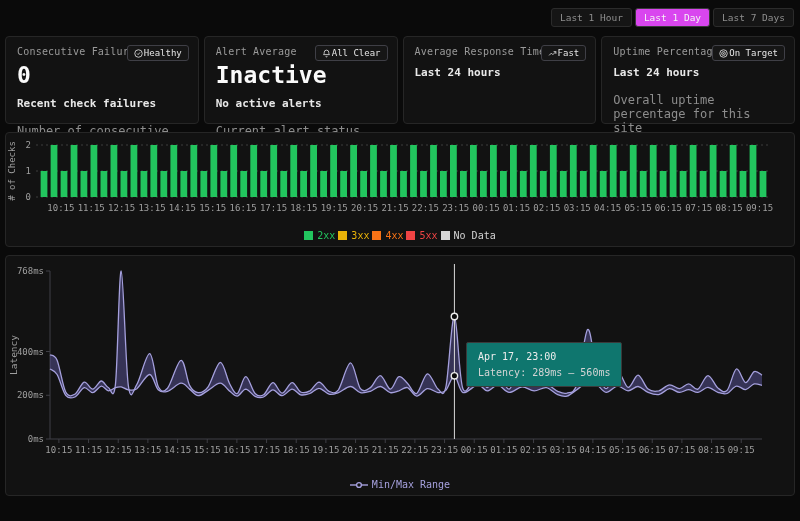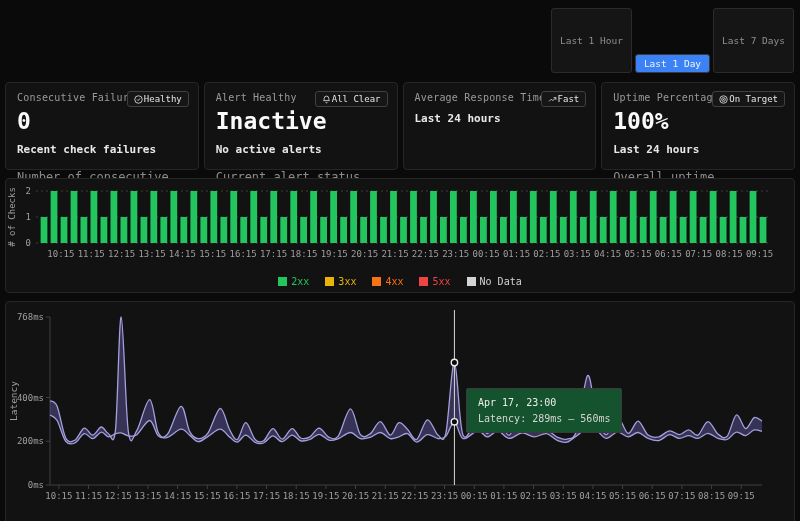--- a/index.html
+++ b/index.html
@@ -15,7 +15,7 @@
     font-family:inherit; font-size:9.5px; color:#8f8f8f; background:#151515;
     border:1px solid #2b2b2b; border-radius:3px; padding:3px 8px; cursor:pointer;
   }
-  .range-btn.selected { background:#3b82f6; color:#f5f5f5; border-color:#3a3a3a;margin-top:46px; }
+  .range-btn.selected { background:#d946ef; color:#f5f5f5; border-color:#3a3a3a; }
   
   .cards { display:flex; gap:5px; }
   .card {

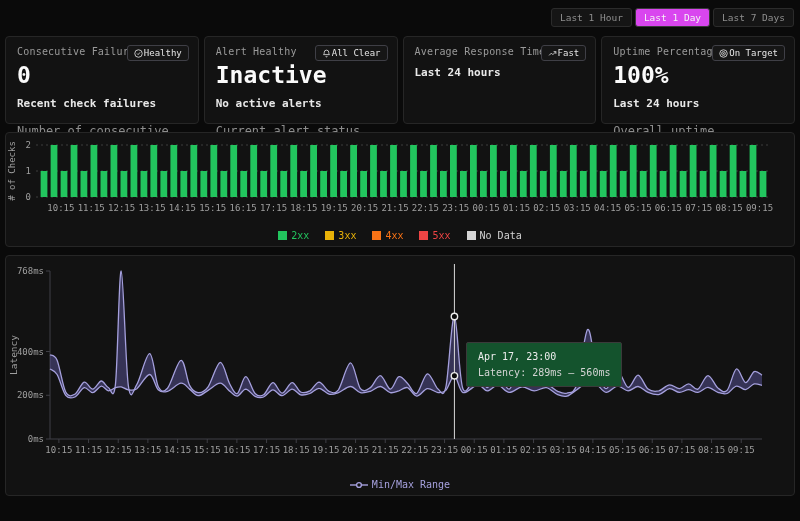--- a/index.html
+++ b/index.html
@@ -75,7 +75,7 @@
     </div>
 
     <div class="card">
-      <div class="card-title">Alert Healthy</div>
+      <div class="card-title">Alert Average</div>
       <div class="badge">
         <span>
           <svg width="9" height="9" viewBox="0 0 24 24" fill="none" stroke="#d4d4d4" stroke-width="2.4">

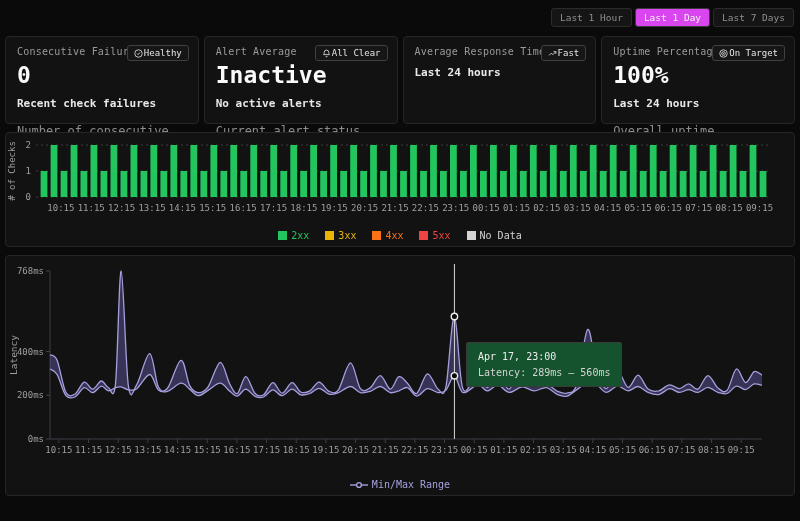--- a/index.html
+++ b/index.html
@@ -116,7 +116,6 @@
         </span>
         <span>On Target</span>
       </div>
-      <div class="card-value">100%</div>
       <div class="card-sub">Last 24 hours</div>
       <div class="card-desc">Overall uptime percentage for this site</div>
     </div>

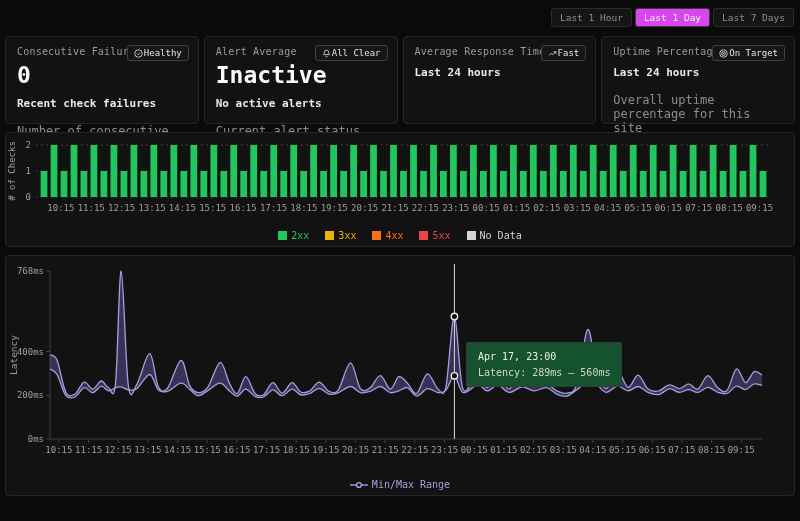--- a/index.html
+++ b/index.html
@@ -35,7 +35,7 @@
   
   .panel { background:#121212; border:1px solid #262626; border-radius:4px; margin-top:8px; position:relative; }
   .panel svg { display:block; }
-  .legend-row { display:flex; justify-content:center; align-items:center; gap:16px; padding:1px 0 5px 0; font-size:10px; }
+  .legend-row { display:flex; justify-content:center; align-items:center; gap:3px; padding:1px 0 5px 0; font-size:10px; }
   .legend-item { display:flex; align-items:center; gap:4px; }
   .legend-swatch { width:9px; height:9px; display:inline-block; }
   

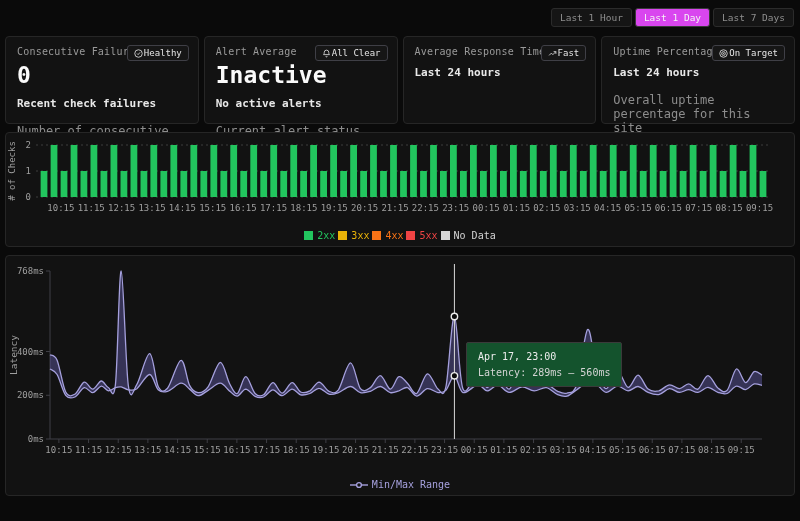--- a/index.html
+++ b/index.html
@@ -40,7 +40,7 @@
   .legend-swatch { width:9px; height:9px; display:inline-block; }
   
   .tooltip {
-    position:absolute; left:460px; top:86px; background:#14532d; border:1px solid #3a3a3a;
+    position:absolute; left:460px; top:86px; background:#0f766e; border:1px solid #3a3a3a;
     padding:8px 11px; font-size:10px; color:#d4d4d4; border-radius:2px; white-space:nowrap;
   }
   .tooltip-title { color:#ededed; margin-bottom:5px; }

